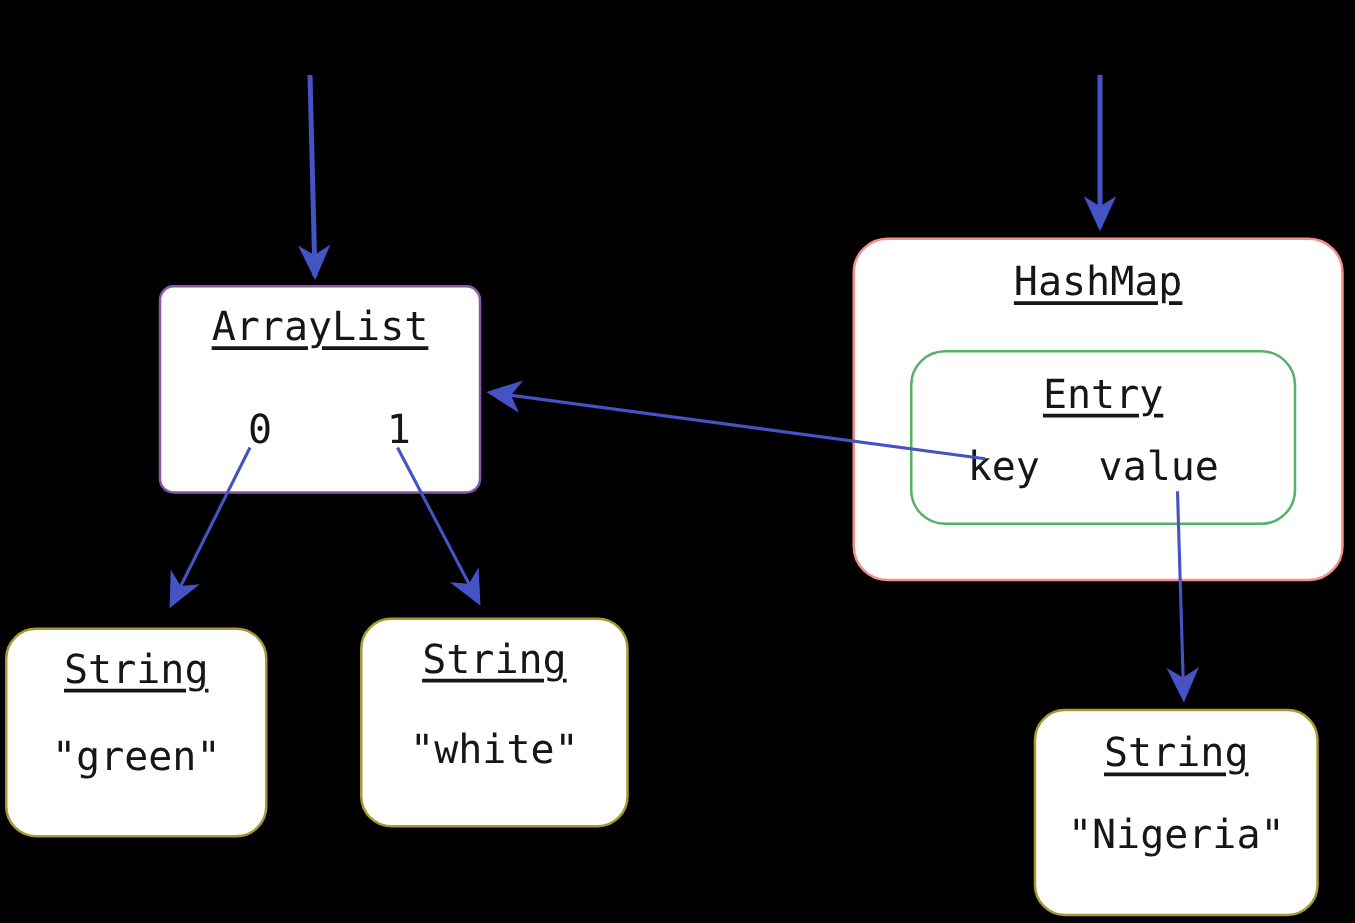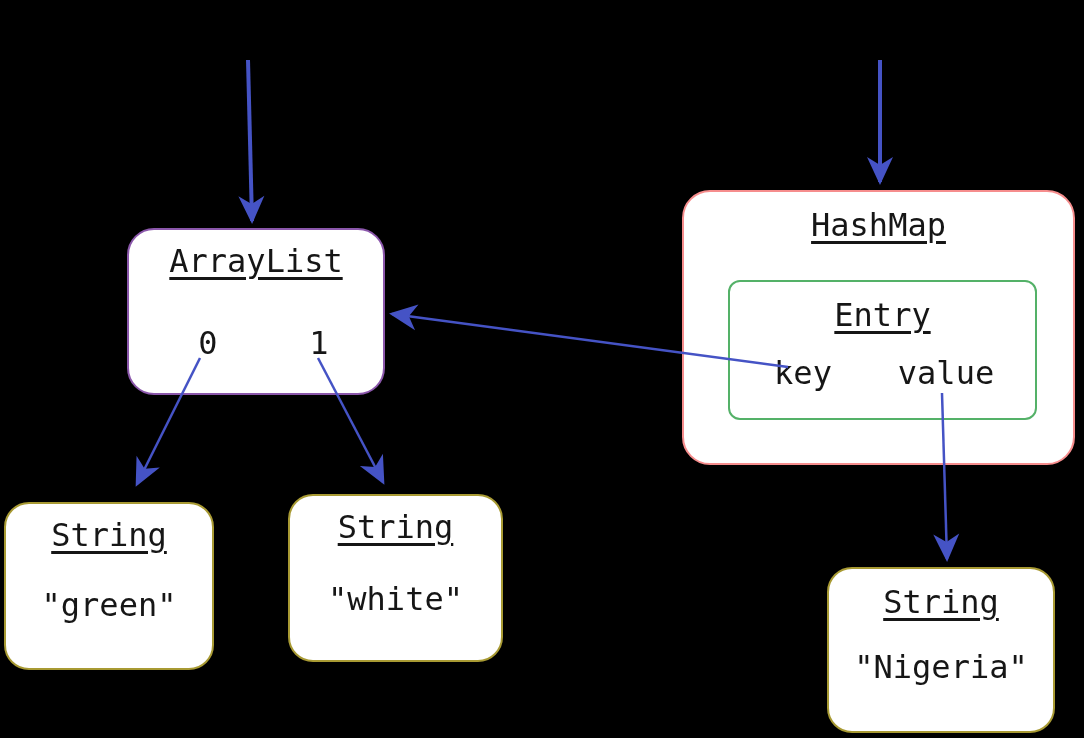--- a/index.html
+++ b/index.html
@@ -42,7 +42,7 @@
   
   .arraylist {
     left: 127px; top: 228px; width: 258px; height: 167px;
-    border: 2.5px solid #8b57ab; border-radius: 27px;
+    border: 2.5px solid #8b57ab; border-radius: 12px;
   }
   .hashmap {
     left: 682px; top: 190px; width: 393px; height: 275px;

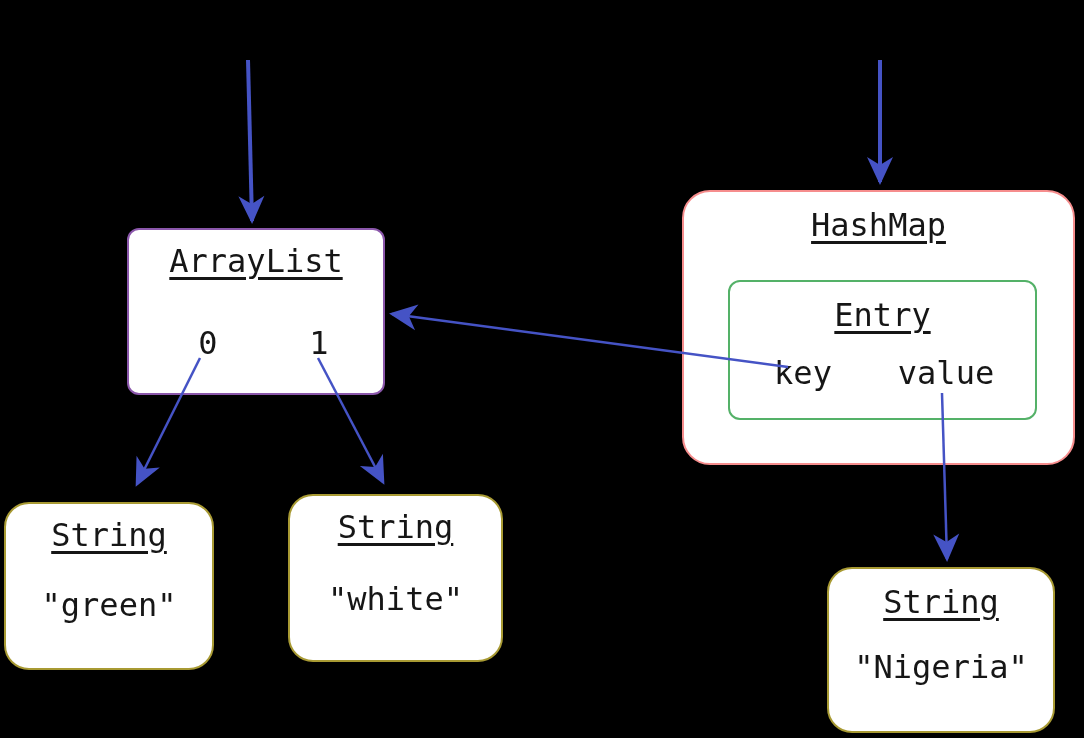--- a/index.html
+++ b/index.html
@@ -50,7 +50,7 @@
   }
   .entry {
     left: 44px; top: 88px; width: 309px; height: 140px;
-    border: 2.5px solid #54b168; border-radius: 12px;
+    border: 2.5px solid #54b168; border-radius: 28px;
   }
   .string-green {
     left: 4px; top: 502px; width: 210px; height: 168px;

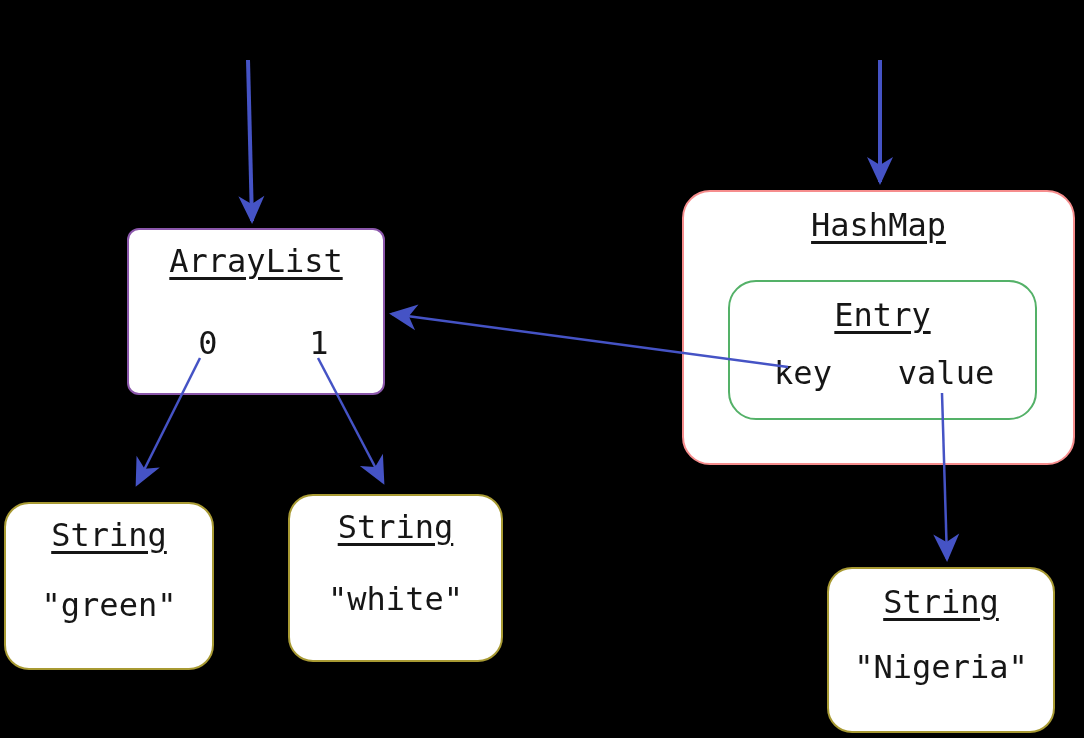--- a/index.html
+++ b/index.html
@@ -91,7 +91,7 @@
     <div class="box entry">
       <span class="title" style="top:33px">Entry</span>
       <span class="lbl" style="left:73px; top:91px">key</span>
-      <span class="lbl" style="left:216px; top:91px">value</span>
+      <span class="lbl" style="left:197px; top:91px">value</span>
     </div>
   </div>
 

